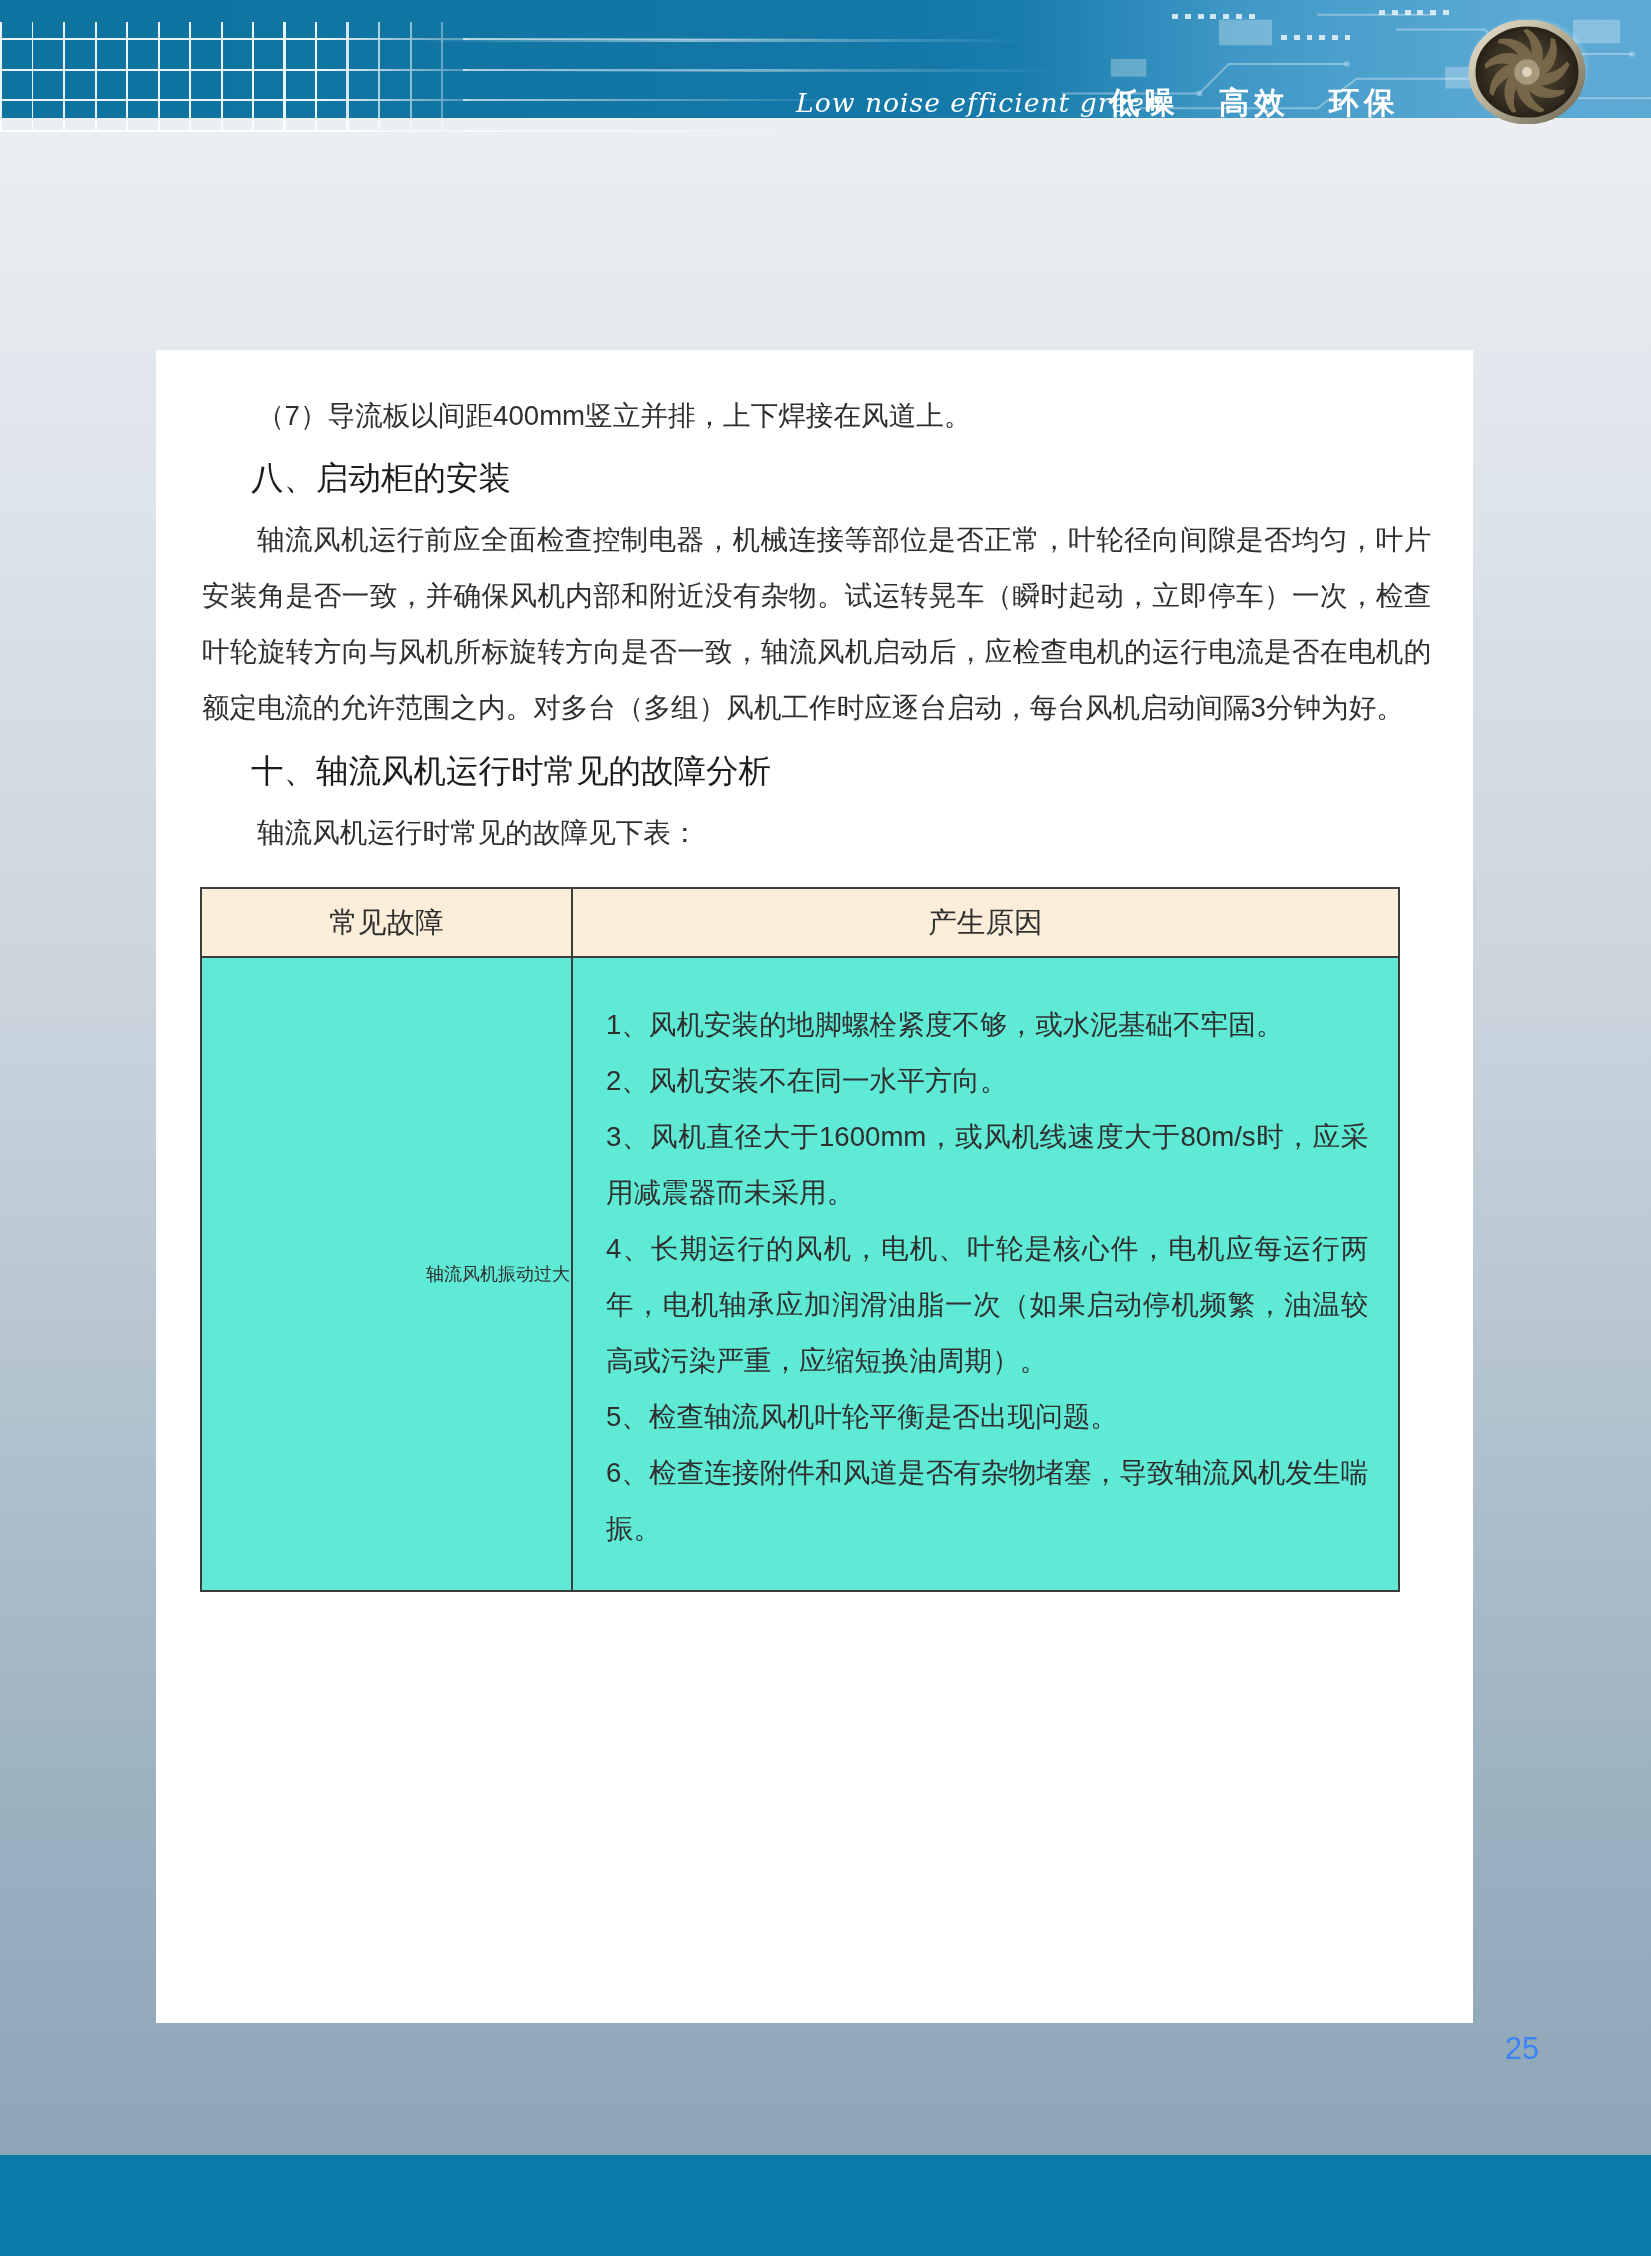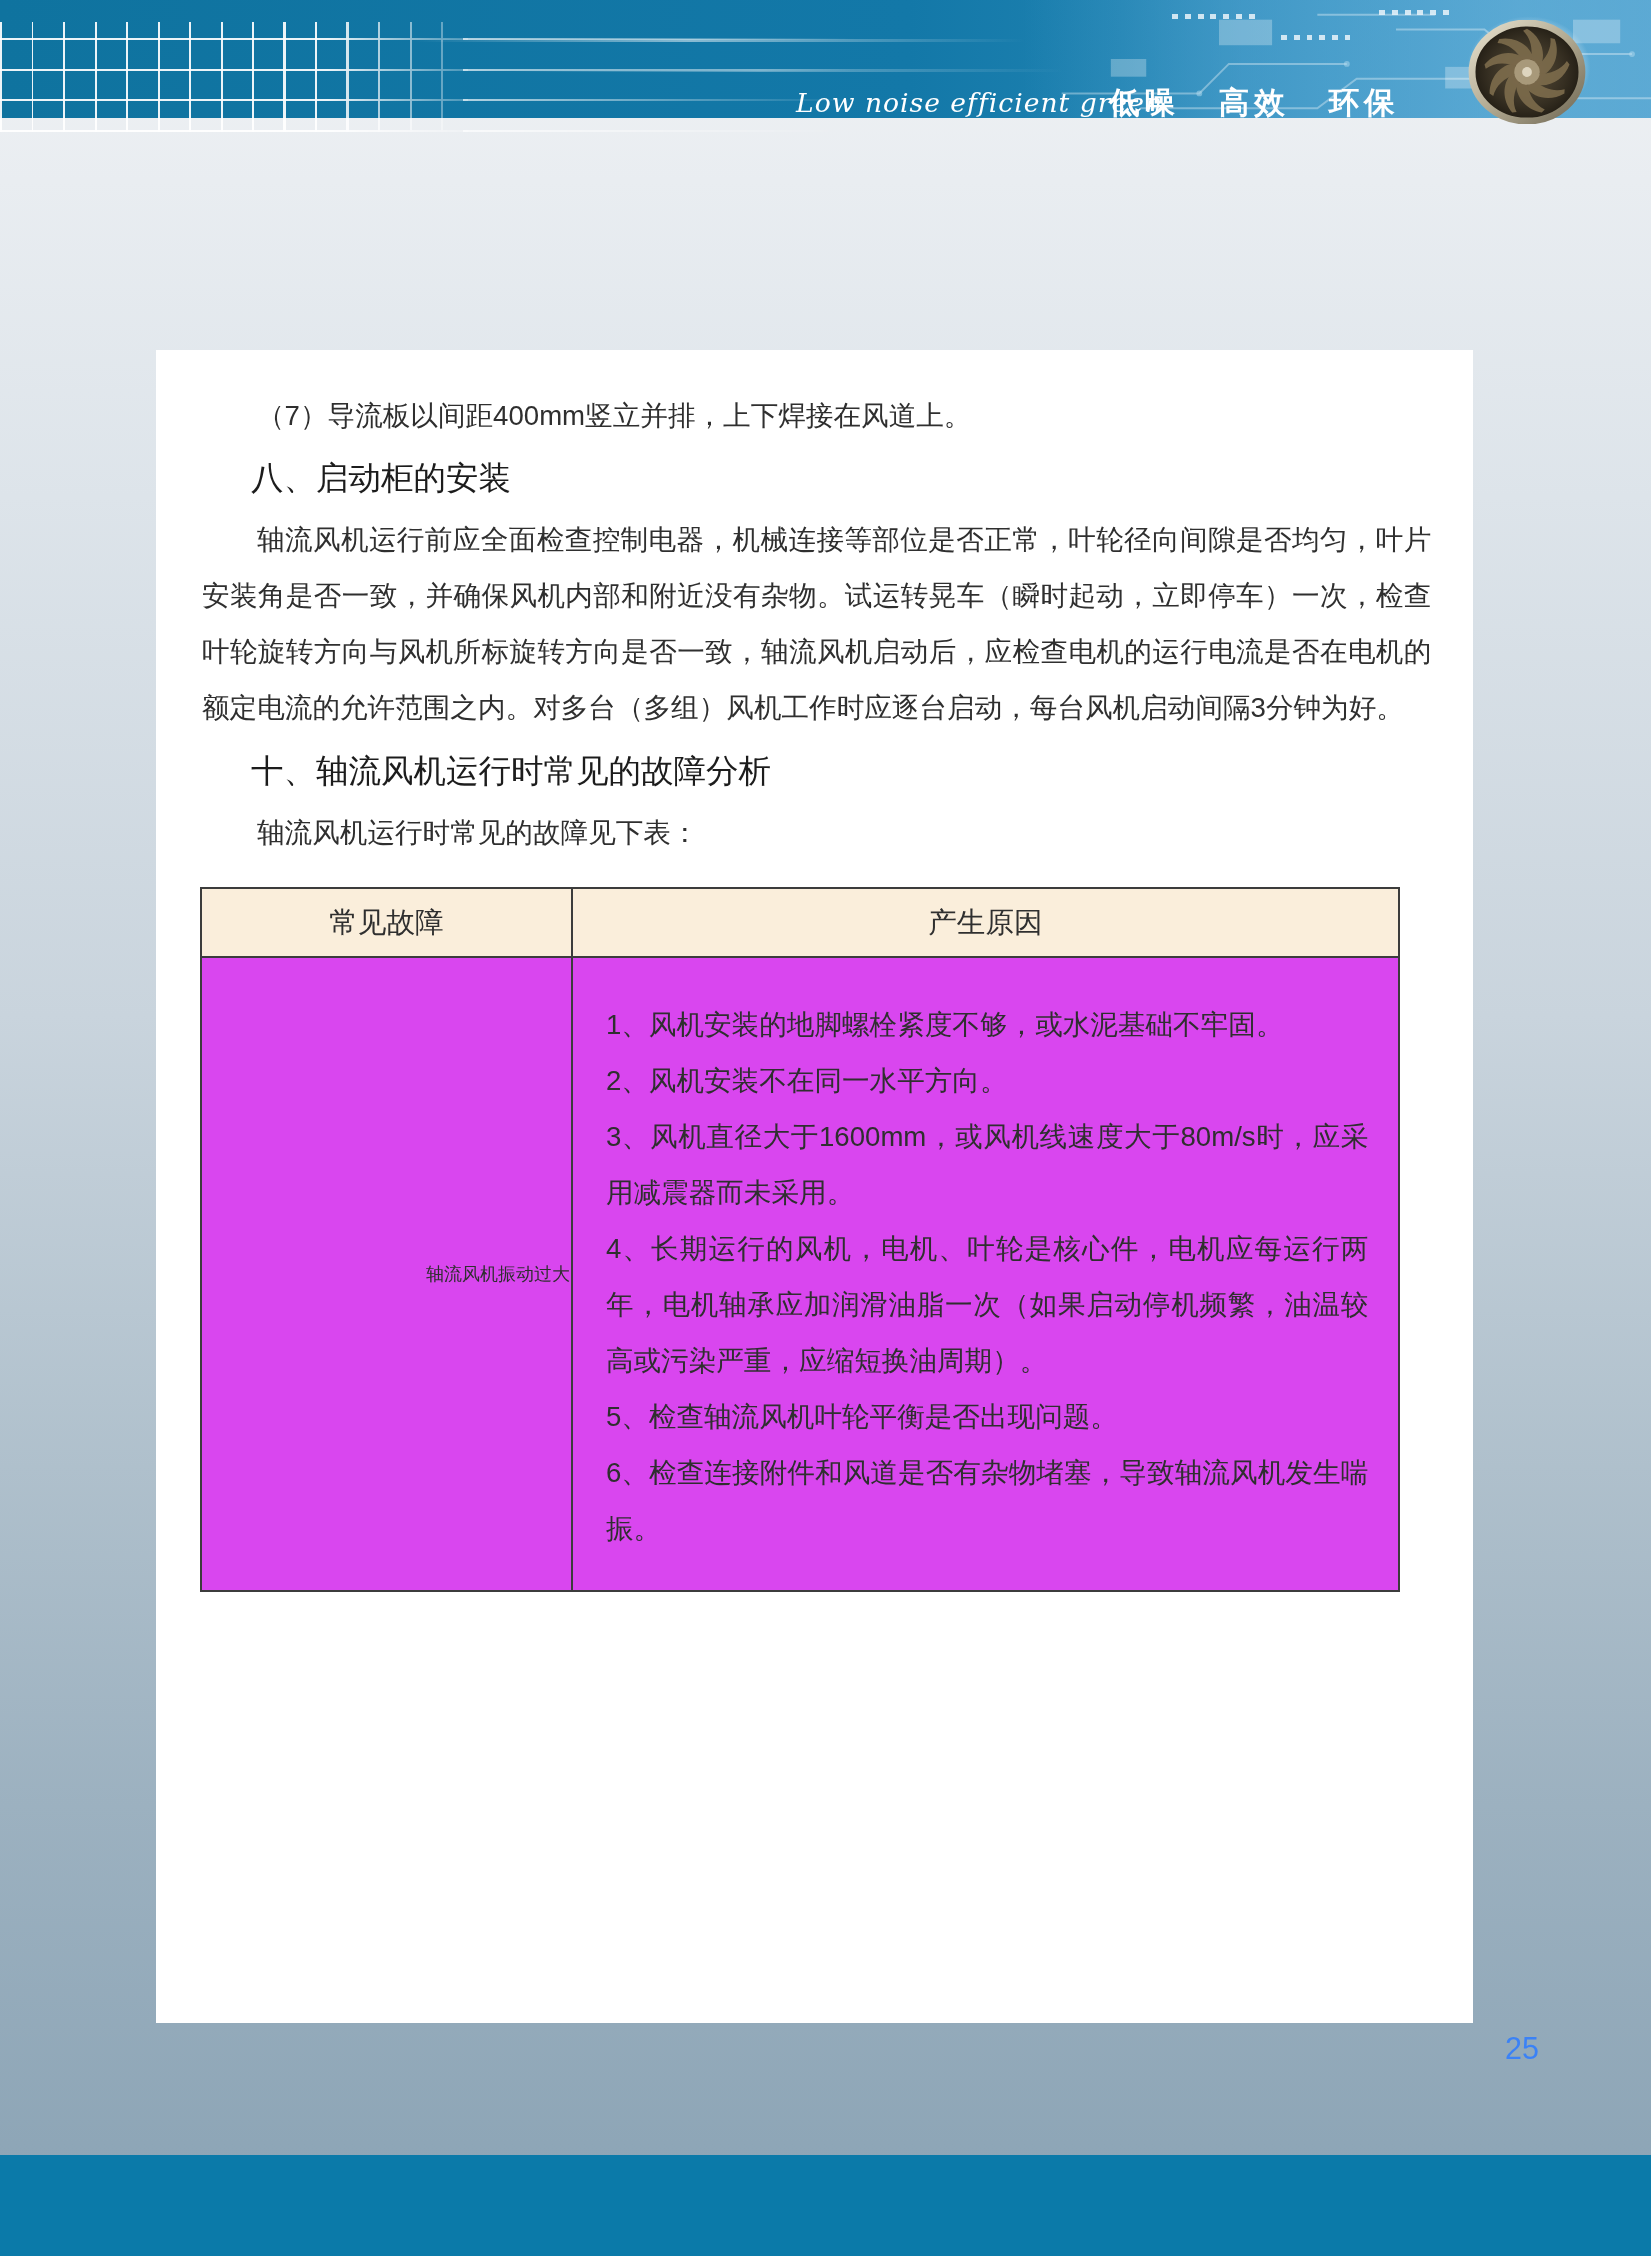--- a/index.html
+++ b/index.html
@@ -74,7 +74,7 @@
     font-size:28.6px;color:#2f2f2f;text-align:center;
   }
   .col-fault{width:367px;}
-  .fault-table td{background:#d946ef;vertical-align:middle;}
+  .fault-table td{background:#5eead4;vertical-align:middle;}
   .fault-cell{text-align:right;font-size:18px;color:#2f2f2f;}
   .causes-cell{padding:39px 29.6px 33px 33px;}
   .causes-cell p{font-size:27.6px;line-height:56px;margin:0;color:#2f2f2f;text-align:justify;}

